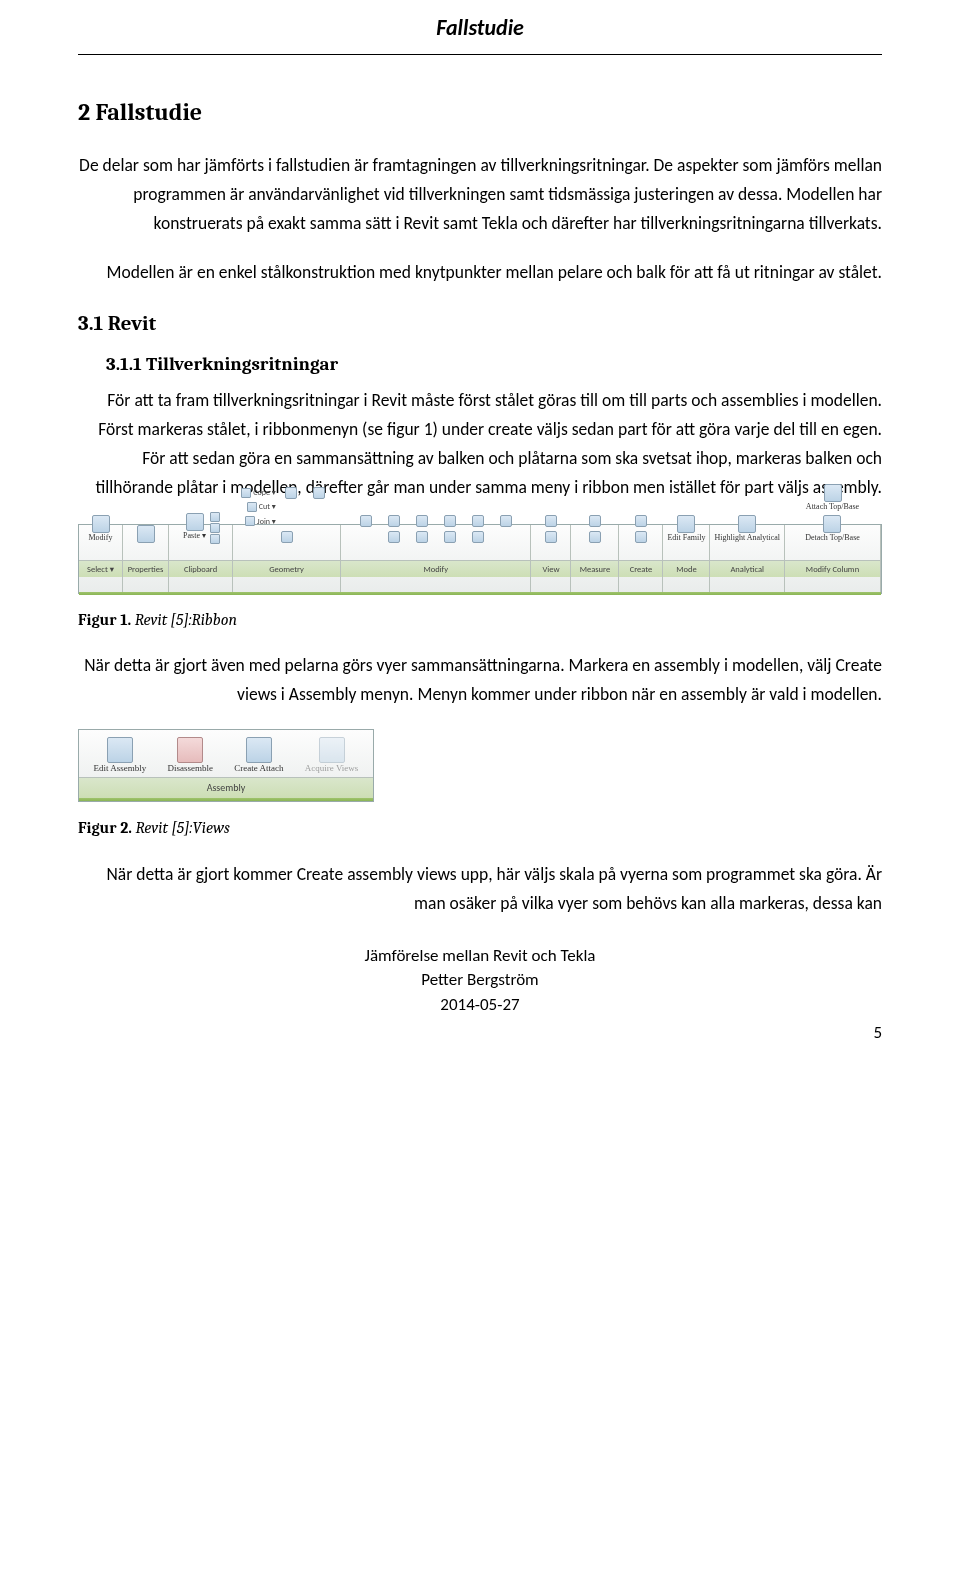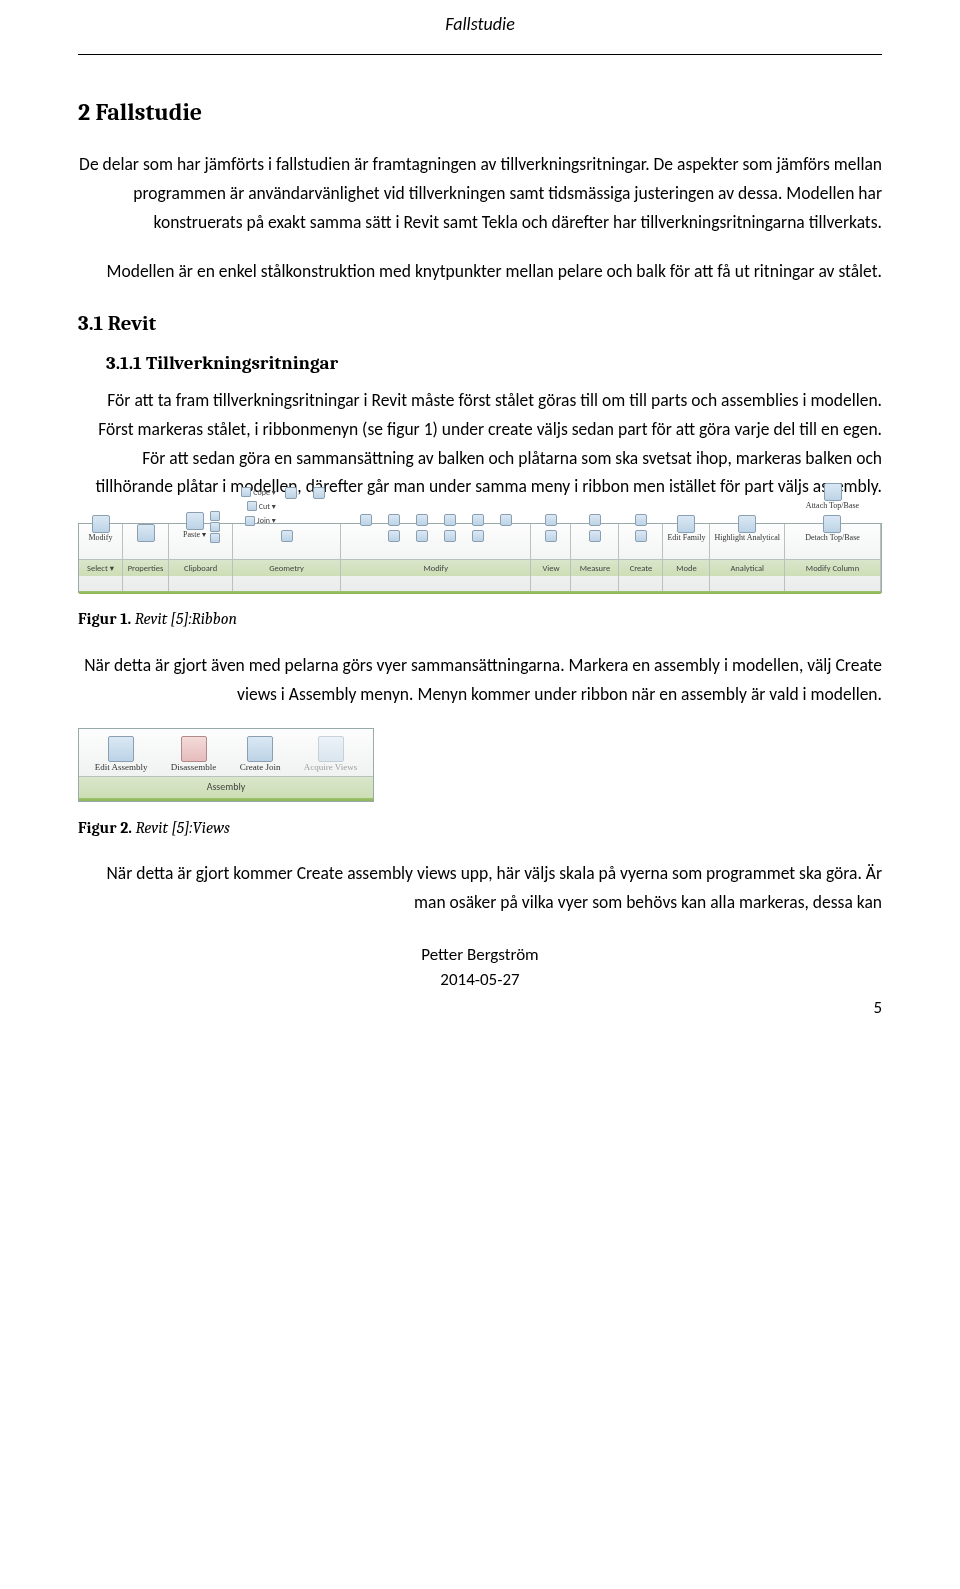--- a/index.html
+++ b/index.html
@@ -15,10 +15,11 @@
   .header-line {
     text-align: center;
     font-style: italic;
-    font-size: 18px;
-    padding-bottom: 14px;
+    font-size: 22px;
+    padding-bottom: 8px;
     border-bottom: 1px solid #000;
     margin-bottom: 38px;
+    font-weight: bold;
   }
   h1 {
     font-family: Cambria, Georgia, serif;

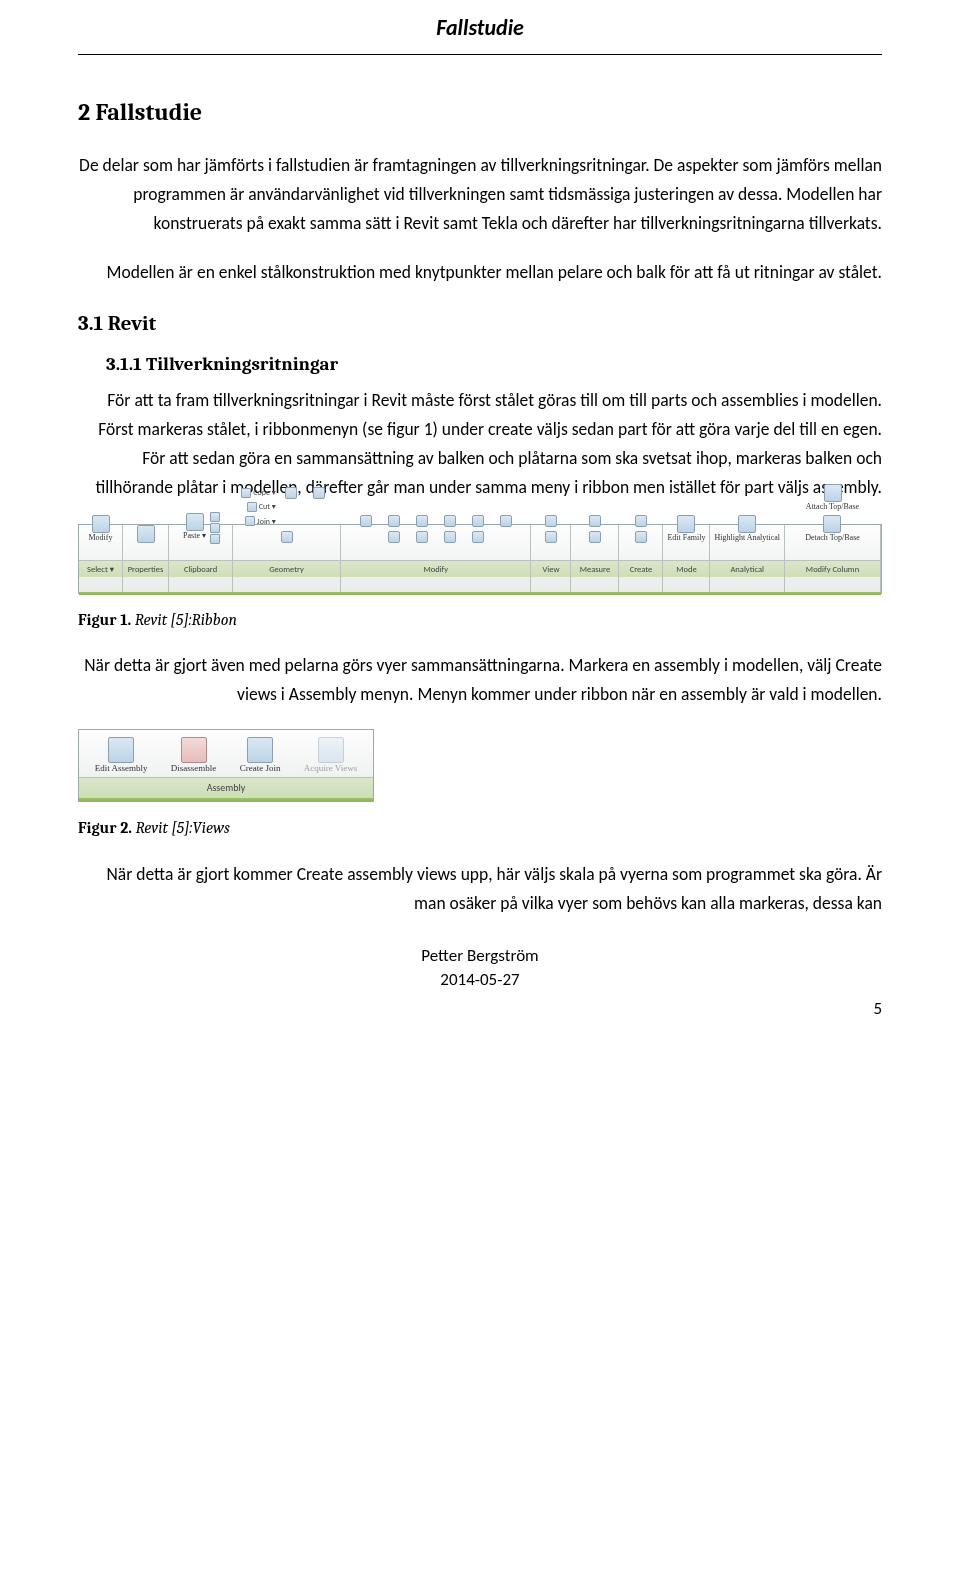--- a/index.html
+++ b/index.html
@@ -342,7 +342,7 @@
       </div>
     <div class="ricon">
         <div class="shape"></div>
-        <div class="lab">Create Join</div>
+        <div class="lab">Create Attach</div>
       </div>
     <div class="ricon disabled">
         <div class="shape"></div>

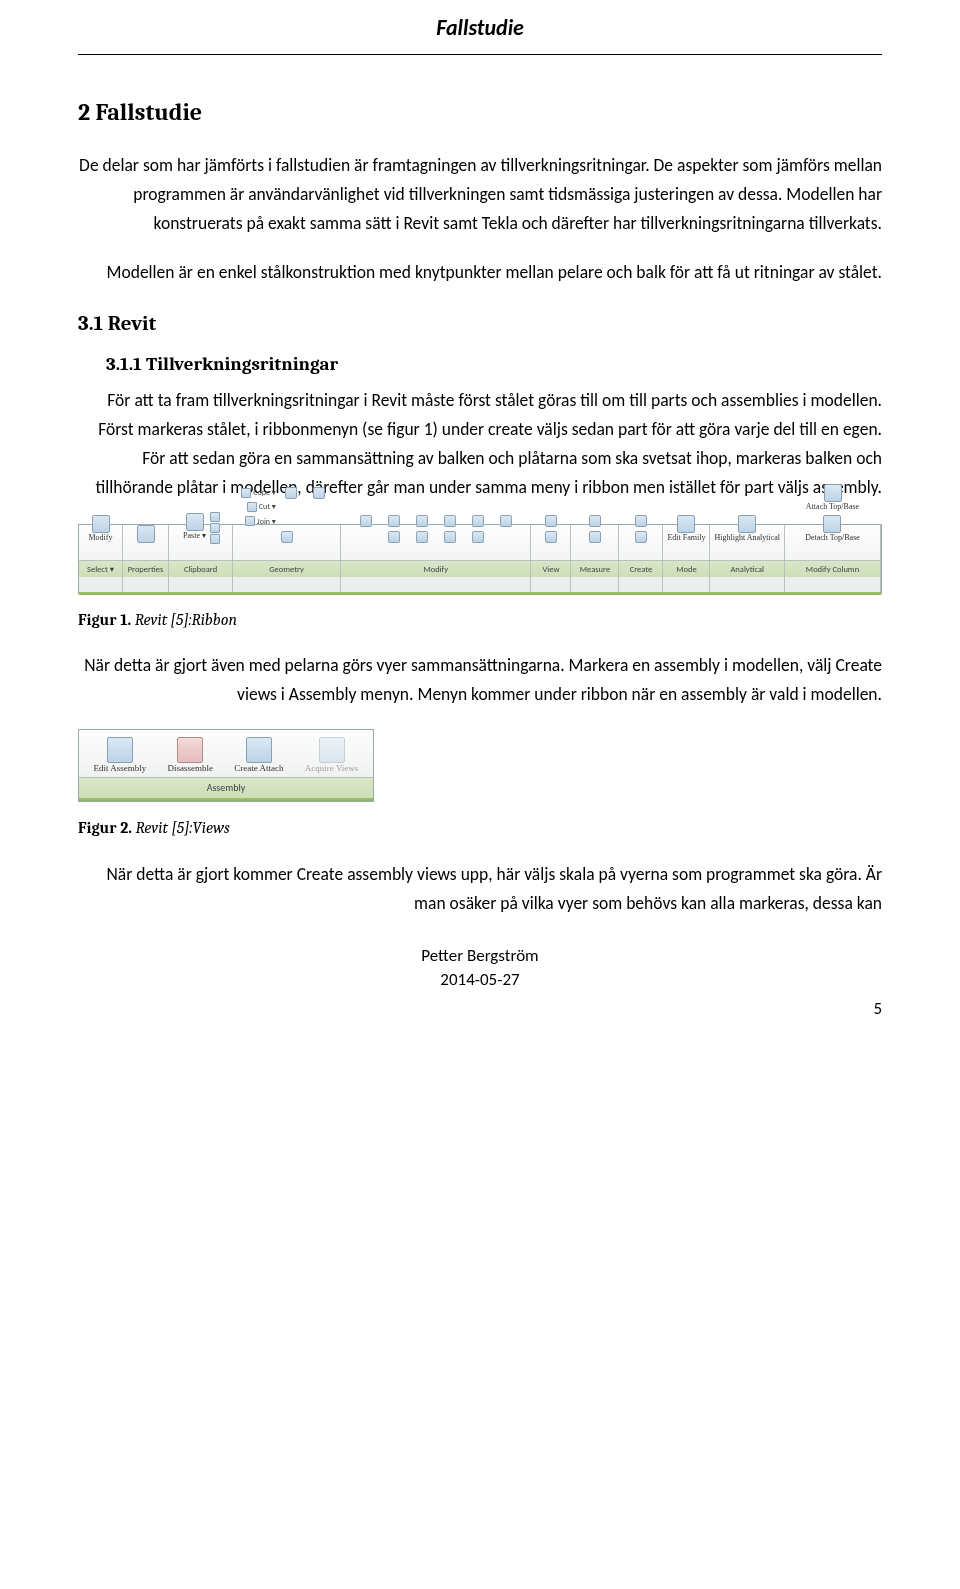--- a/index.html
+++ b/index.html
@@ -360,6 +360,7 @@
 <p>När detta är gjort kommer Create assembly views upp, här väljs skala på vyerna som programmet ska göra. Är man osäker på vilka vyer som behövs kan alla markeras, dessa kan</p>
 
 <div class="footer">
+  <div>Jämförelse mellan Revit och Tekla</div>
   <div>Petter Bergström</div>
   <div>2014-05-27</div>
 </div>

